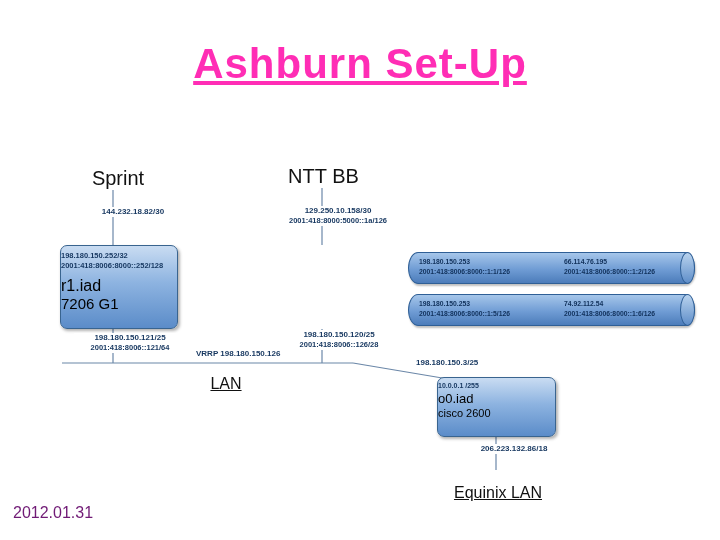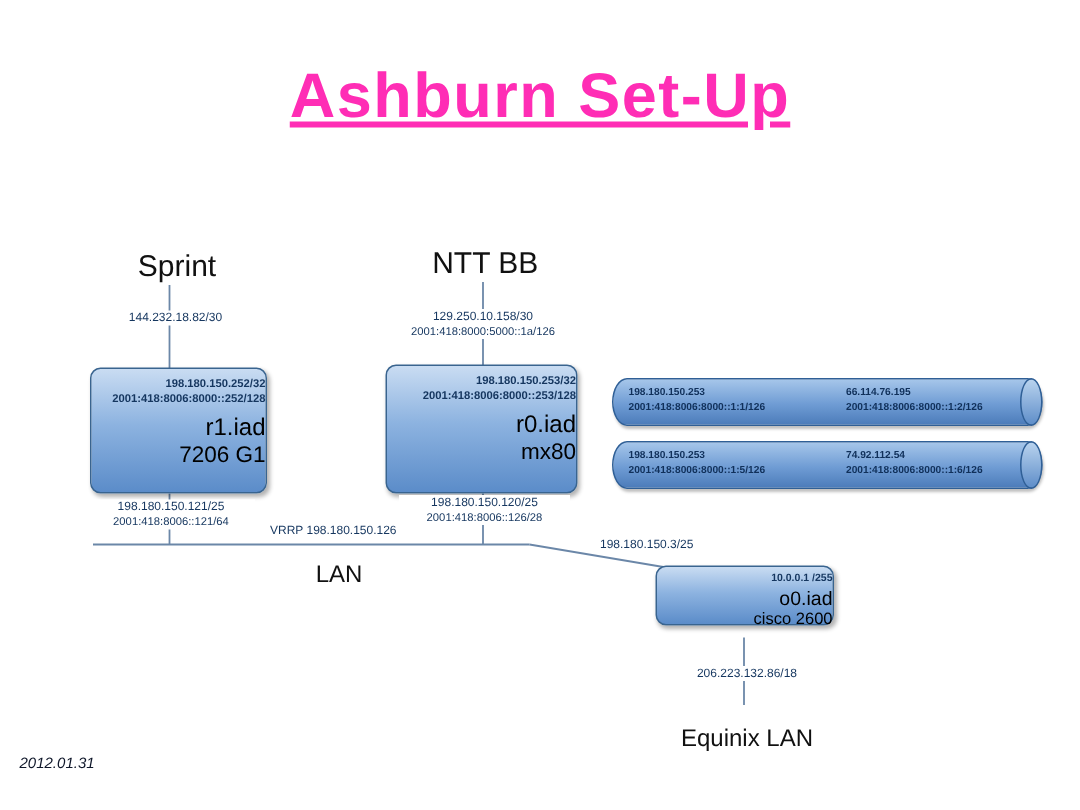--- a/index.html
+++ b/index.html
@@ -10,8 +10,8 @@
   .title { top:40px; left:0; width:720px; text-align:center; font-size:42px; font-weight:bold;
            color:#ff2db5; letter-spacing:1px;text-decoration:underline; }
   .uplink-label { font-size:20px; color:#111; text-align:center; }
-  .ip { font-size:8px; font-weight:normal; color:#15365f; line-height:1.3; text-align:center;
-        background:#ffffff; white-space:nowrap; }
+  .ip { font-size:8px; font-weight:bold; color:#15365f; line-height:1.3; text-align:center;
+        background:#ffffff; white-space:nowrap;margin-left:16px; }
   .ip .v6 { font-size:7.5px; }
   .node { border:1px solid #39648f; border-radius:7px; text-align:right;
           background:linear-gradient(to bottom,#c9dcf2 0%,#8db3e0 45%,#5b8cc9 100%);

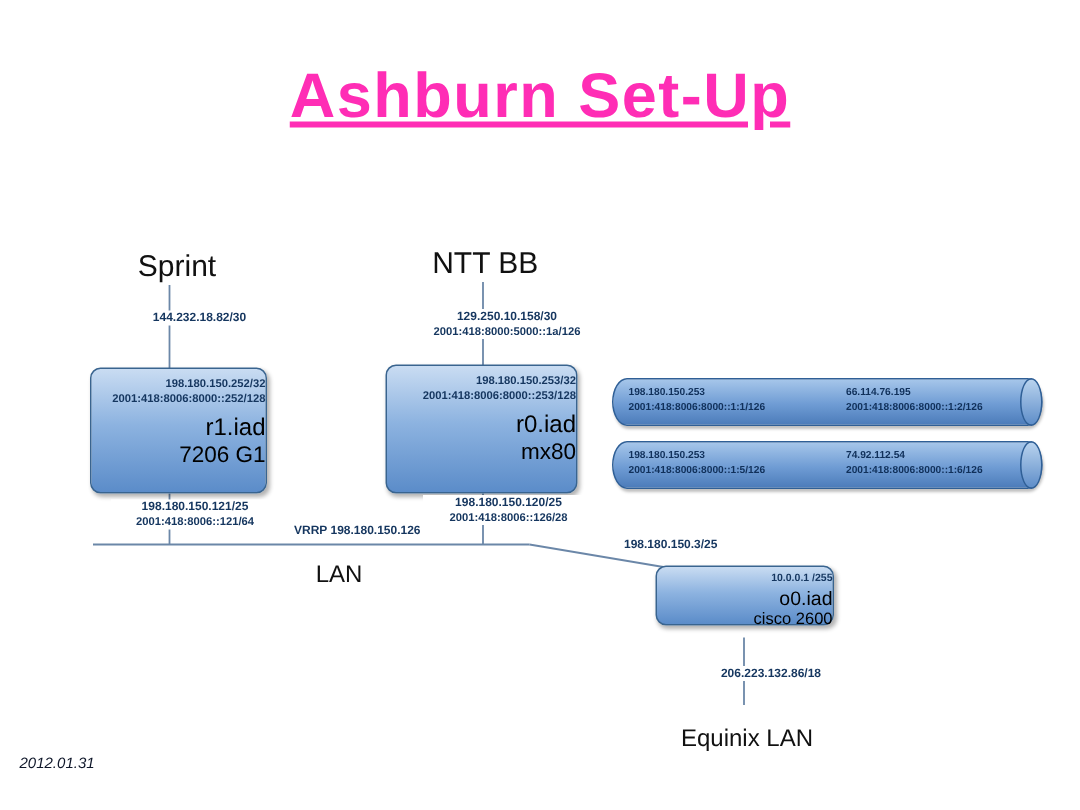--- a/index.html
+++ b/index.html
@@ -13,7 +13,7 @@
   .ip { font-size:8px; font-weight:bold; color:#15365f; line-height:1.3; text-align:center;
         background:#ffffff; white-space:nowrap;margin-left:16px; }
   .ip .v6 { font-size:7.5px; }
-  .node { border:1px solid #39648f; border-radius:7px; text-align:right;
+  .node { border:1px solid #39648f; border-radius:7px; text-align:left;
           background:linear-gradient(to bottom,#c9dcf2 0%,#8db3e0 45%,#5b8cc9 100%);
           box-shadow:1.5px 2px 3px rgba(0,0,0,.3); }
   .node .ipline { font-size:7.5px; font-weight:bold; color:#15365f; line-height:1.35; white-space:nowrap; }

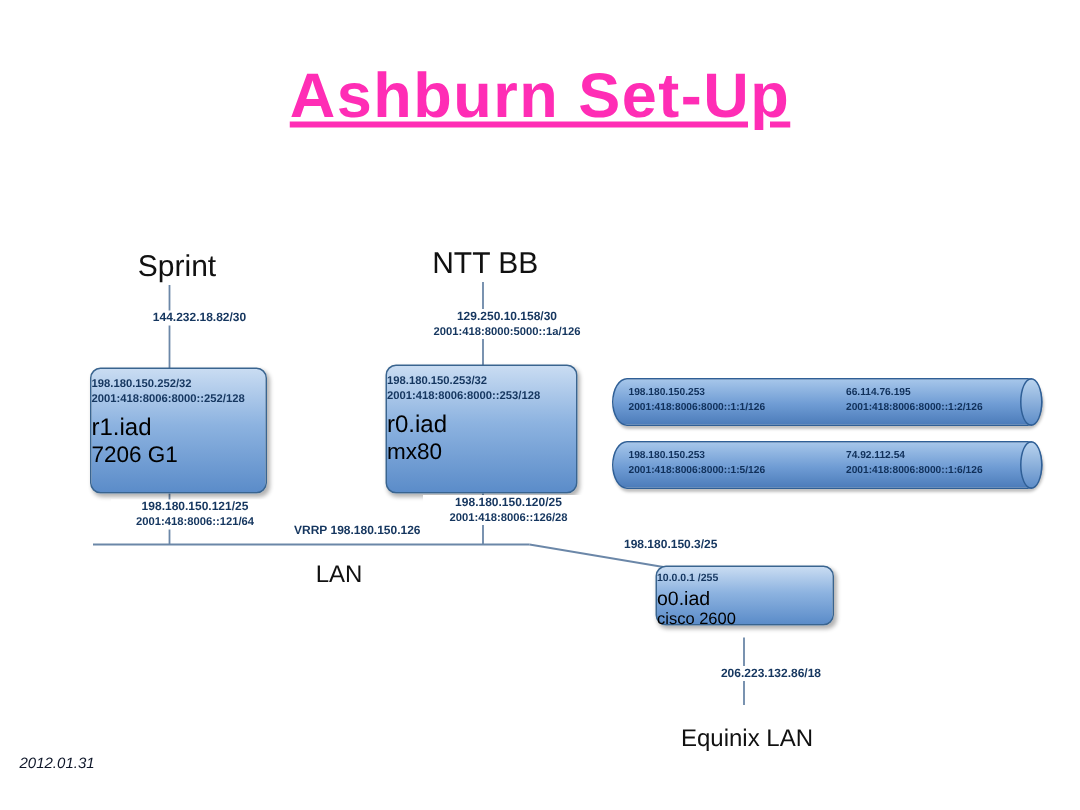--- a/index.html
+++ b/index.html
@@ -68,12 +68,6 @@
     <div class="model">7206 G1</div>
   </div>
 
-  <div class="abs node" style="left:257px;top:243px;width:128px;height:86px;padding-top:5px">
-    <div class="ipline">198.180.150.253/32</div>
-    <div class="ipline">2001:418:8006:8000::253/128</div>
-    <div class="name">r0.iad</div>
-    <div class="model">mx80</div>
-  </div>
 
   <div class="abs cyl" style="left:408px;top:252px;width:287px;height:32px">
     <div class="cap"></div>

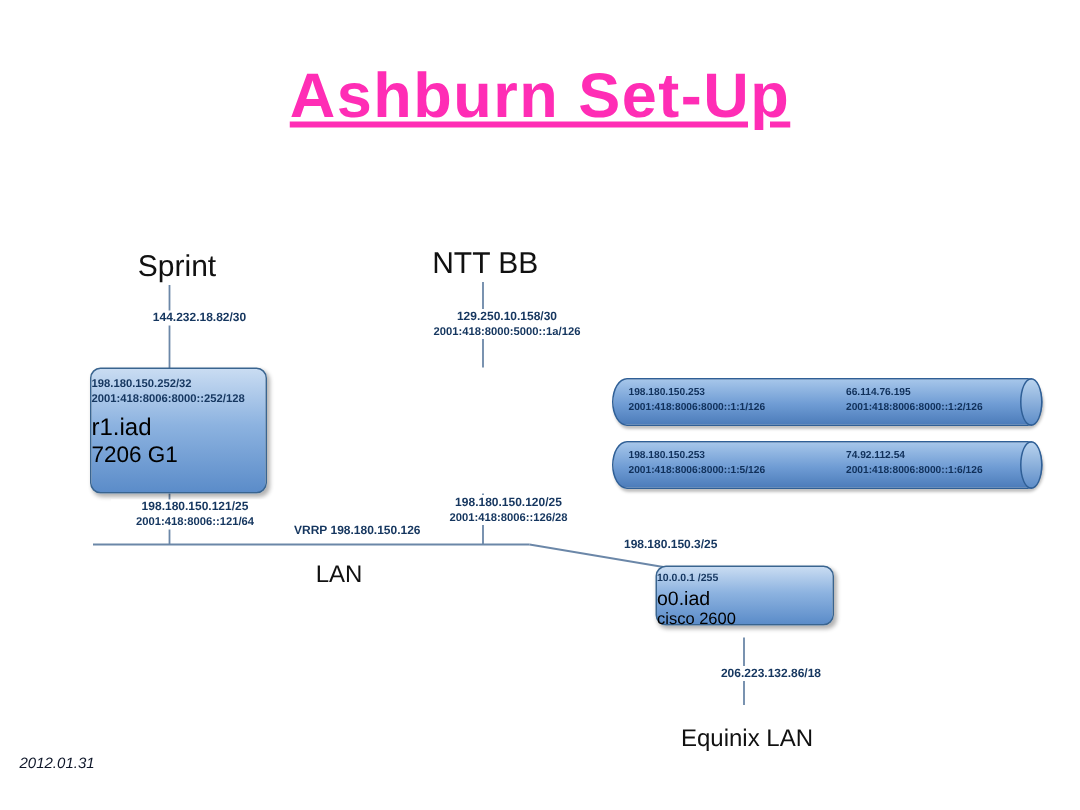--- a/index.html
+++ b/index.html
@@ -30,7 +30,7 @@
               background:linear-gradient(to bottom,#b9d3ee,#5f8ec9); }
   .cyl .col { position:absolute; top:4px; font-size:6.8px; font-weight:bold; color:#10305a;
               line-height:1.5; white-space:nowrap; }
-  .small-label { font-size:16px; color:#111; text-align:center; }
+  .small-label { font-size:16px; color:#111; text-align:center;text-decoration:underline; }
   .date { font-size:10px; color:#0f172a;font-style:italic; }
 </style>
 </head>

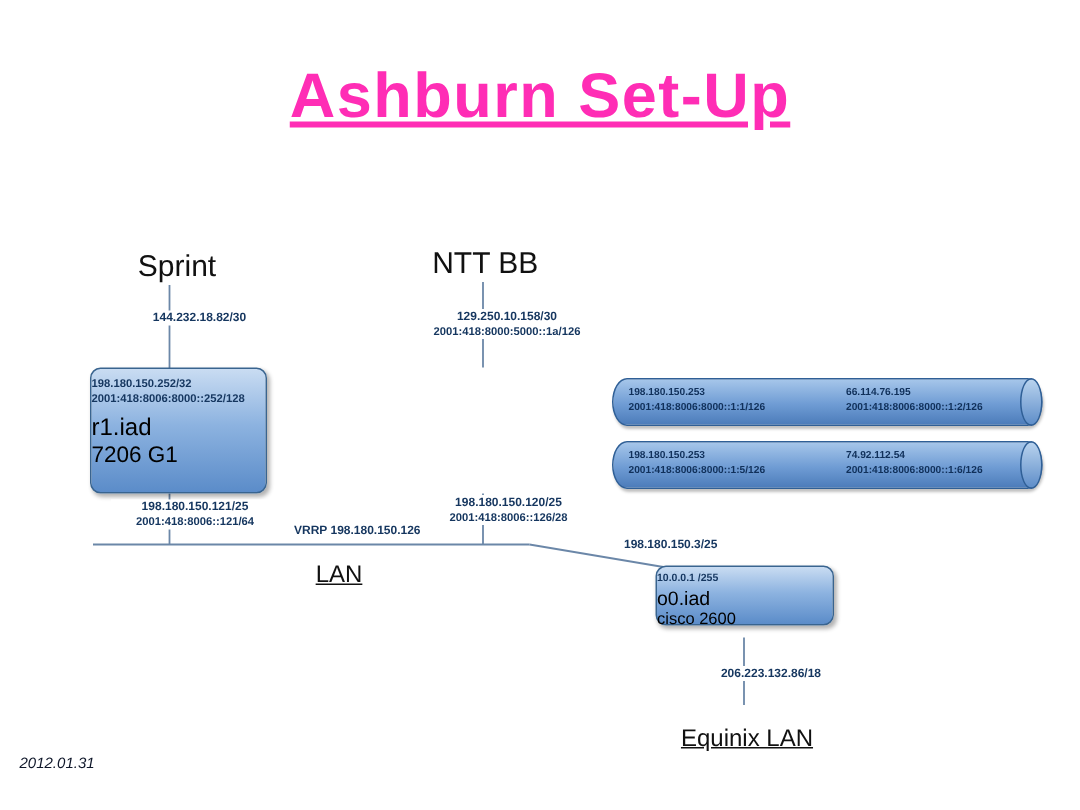--- a/index.html
+++ b/index.html
@@ -106,7 +106,7 @@
   <div class="abs small-label" style="left:196px;top:375px;width:60px">LAN</div>
   <div class="abs ip" style="left:400px;top:358px;background:transparent">198.180.150.3/25</div>
 
-  <div class="abs node node-sm" style="left:437px;top:377px;width:119px;height:40px;padding-top:3px">
+  <div class="abs node node-sm" style="left:437px;top:377px;width:119px;height:60px;padding-top:3px">
     <div class="ipline">10.0.0.1 /255</div>
     <div class="name">o0.iad</div>
     <div class="model">cisco 2600</div>

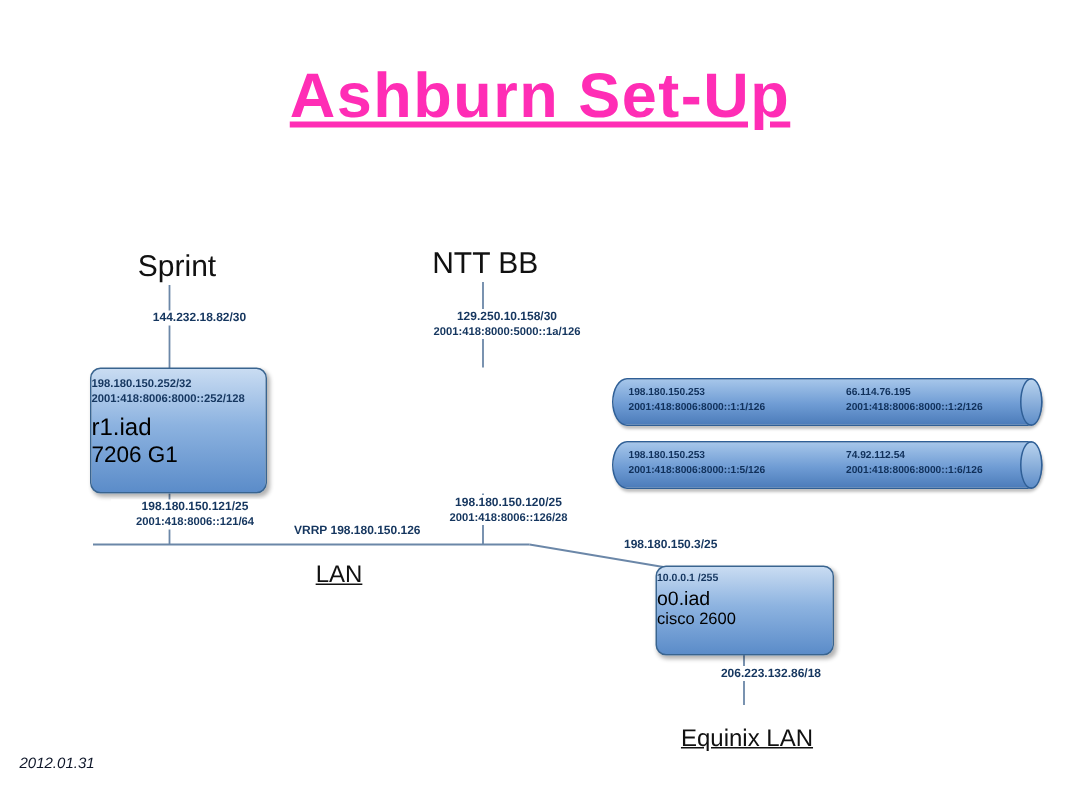--- a/index.html
+++ b/index.html
@@ -31,7 +31,7 @@
   .cyl .col { position:absolute; top:4px; font-size:6.8px; font-weight:bold; color:#10305a;
               line-height:1.5; white-space:nowrap; }
   .small-label { font-size:16px; color:#111; text-align:center;text-decoration:underline; }
-  .date { font-size:10px; color:#0f172a;font-style:italic; }
+  .date { font-size:16px; color:#701a75; }
 </style>
 </head>
 <body>

